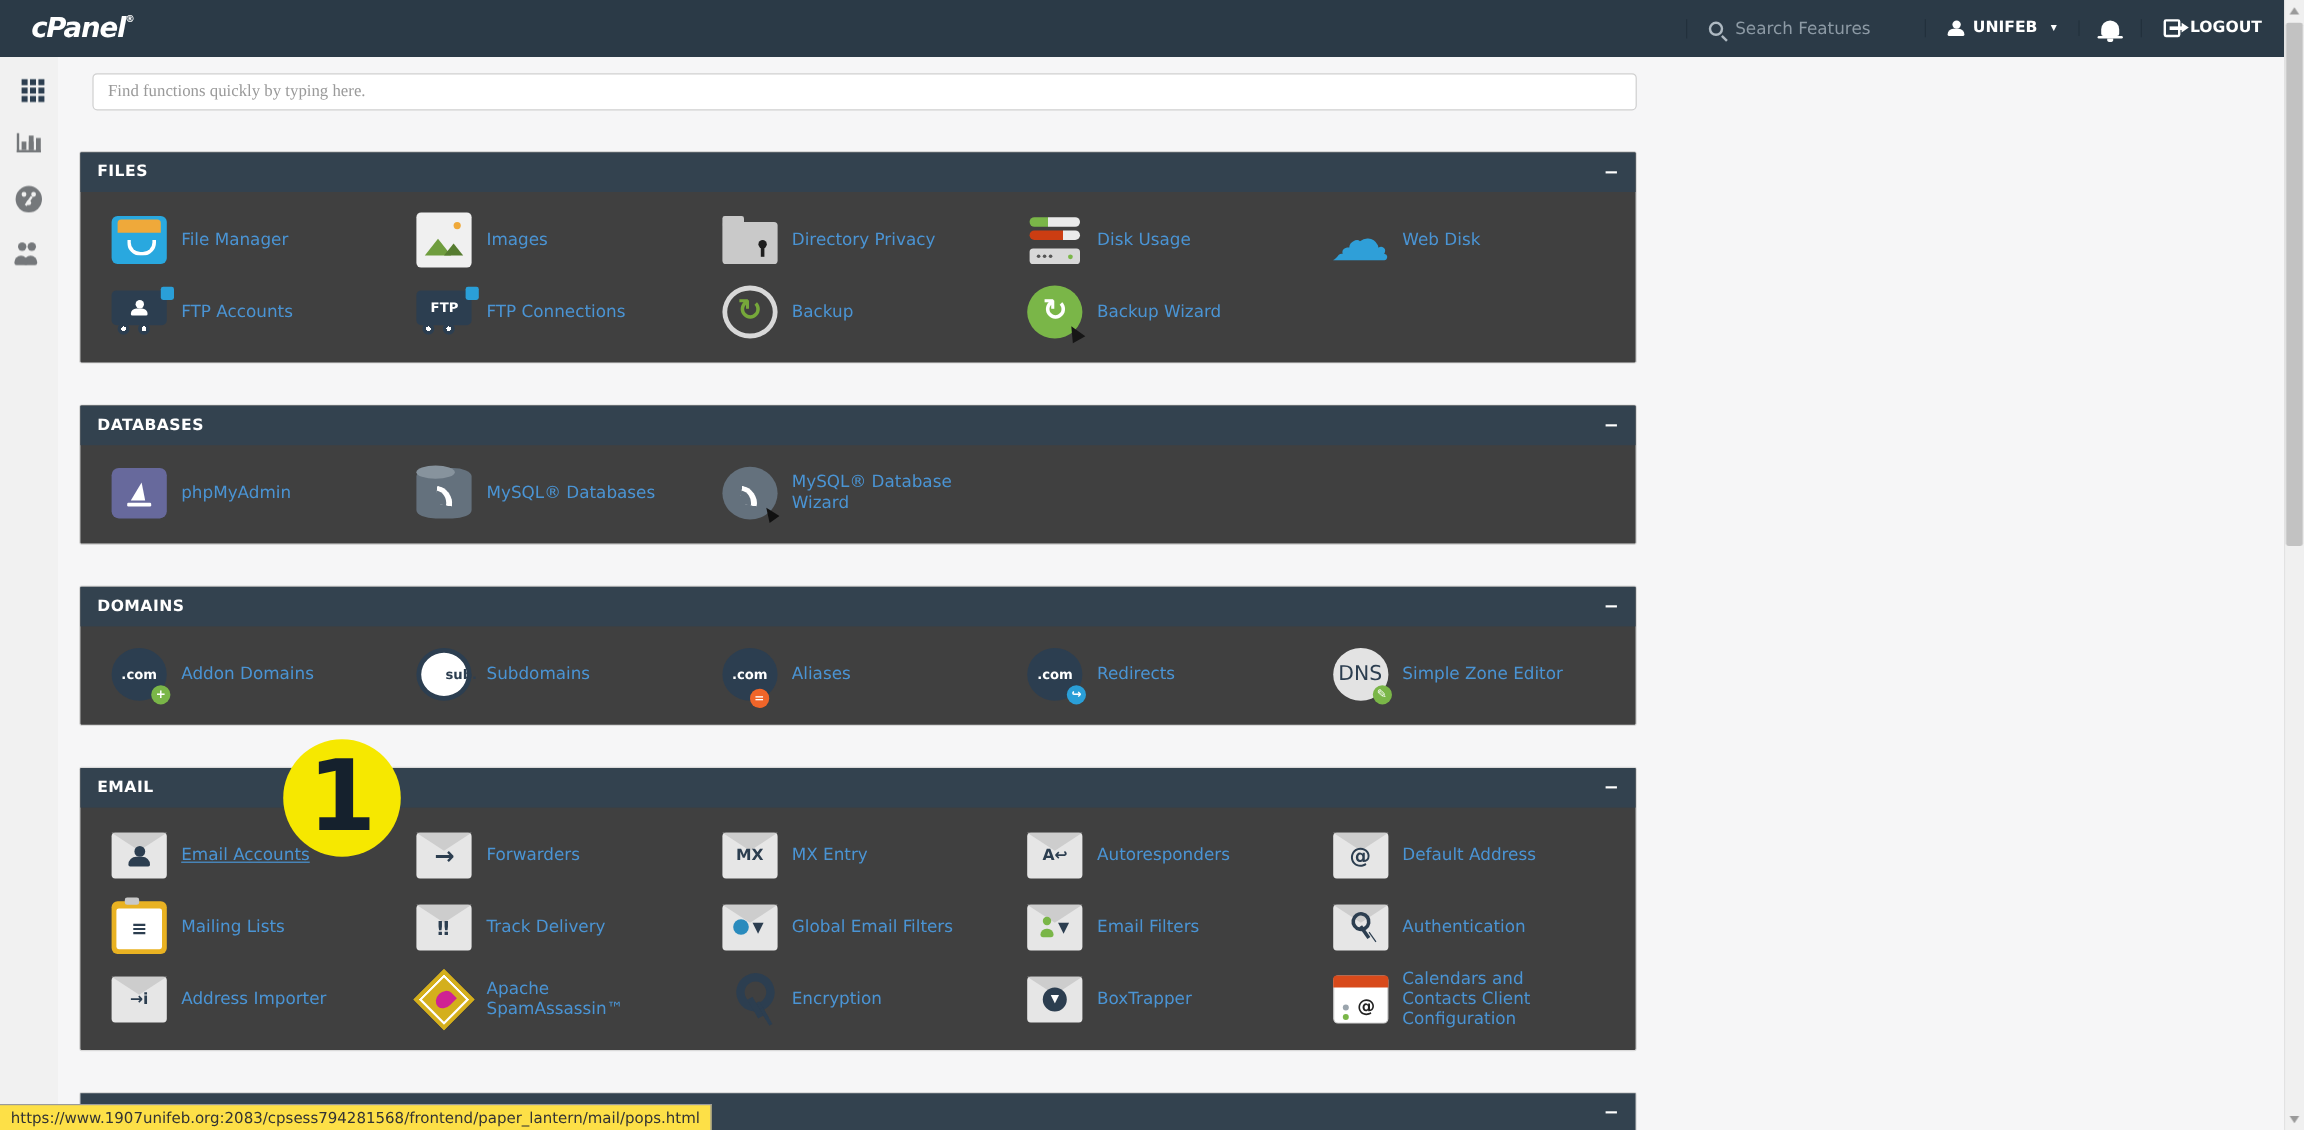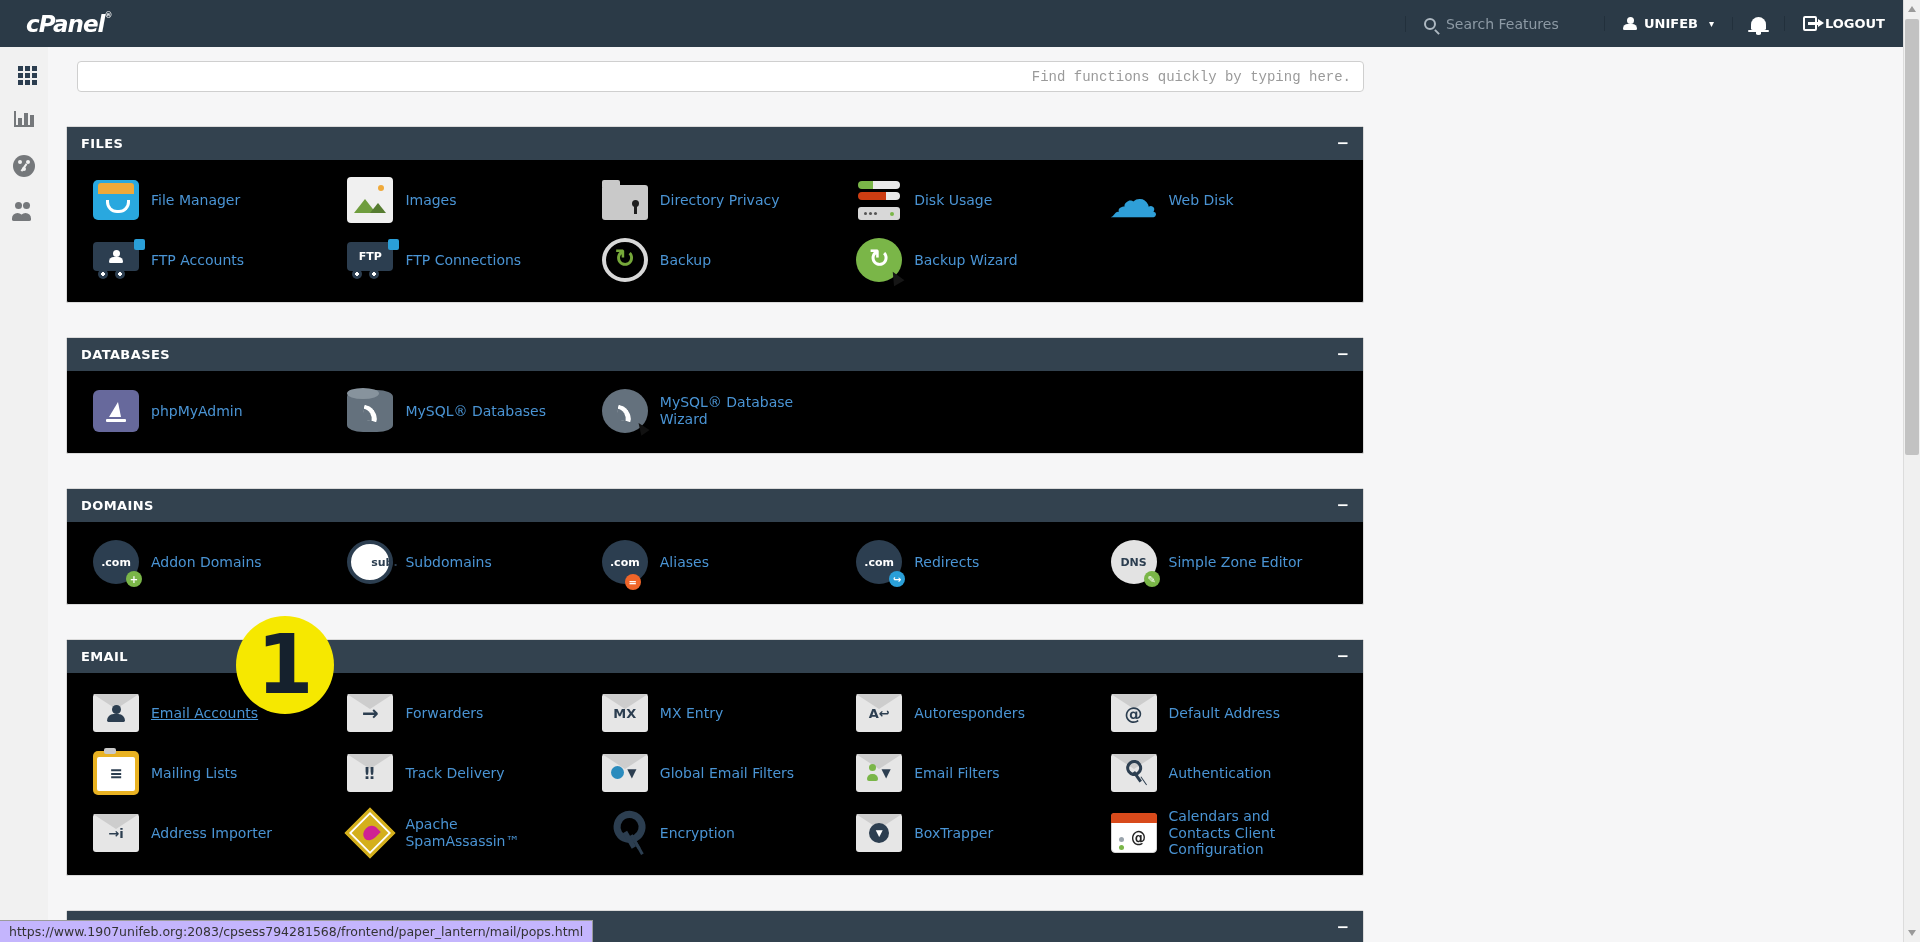--- a/index.html
+++ b/index.html
@@ -45,7 +45,7 @@
 
   
   .content { position:absolute; top:47px; left:48px; width:1342px; }
-  .finder { margin:14px 0 0 29px; width:1287px; height:31px; border:1px solid #cfcfcf; border-radius:4px; background:#fff; font-size:14px; color:#555; padding:2px 12px; outline:none; font-family:Liberation Mono, monospace;text-align:right; }
+  .finder { margin:14px 0 0 29px; width:1287px; height:31px; border:1px solid #cfcfcf; border-radius:4px; background:#fff; font-size:14px; color:#555; padding:2px 12px; outline:none; font-family:Liberation Serif, serif; }
   .finder::placeholder { color:#9a9a9a; }
 
   .panel { margin:34px 0 0 18px; width:1298px; background:#000000; border:1px solid #dadada; border-radius:2px; }

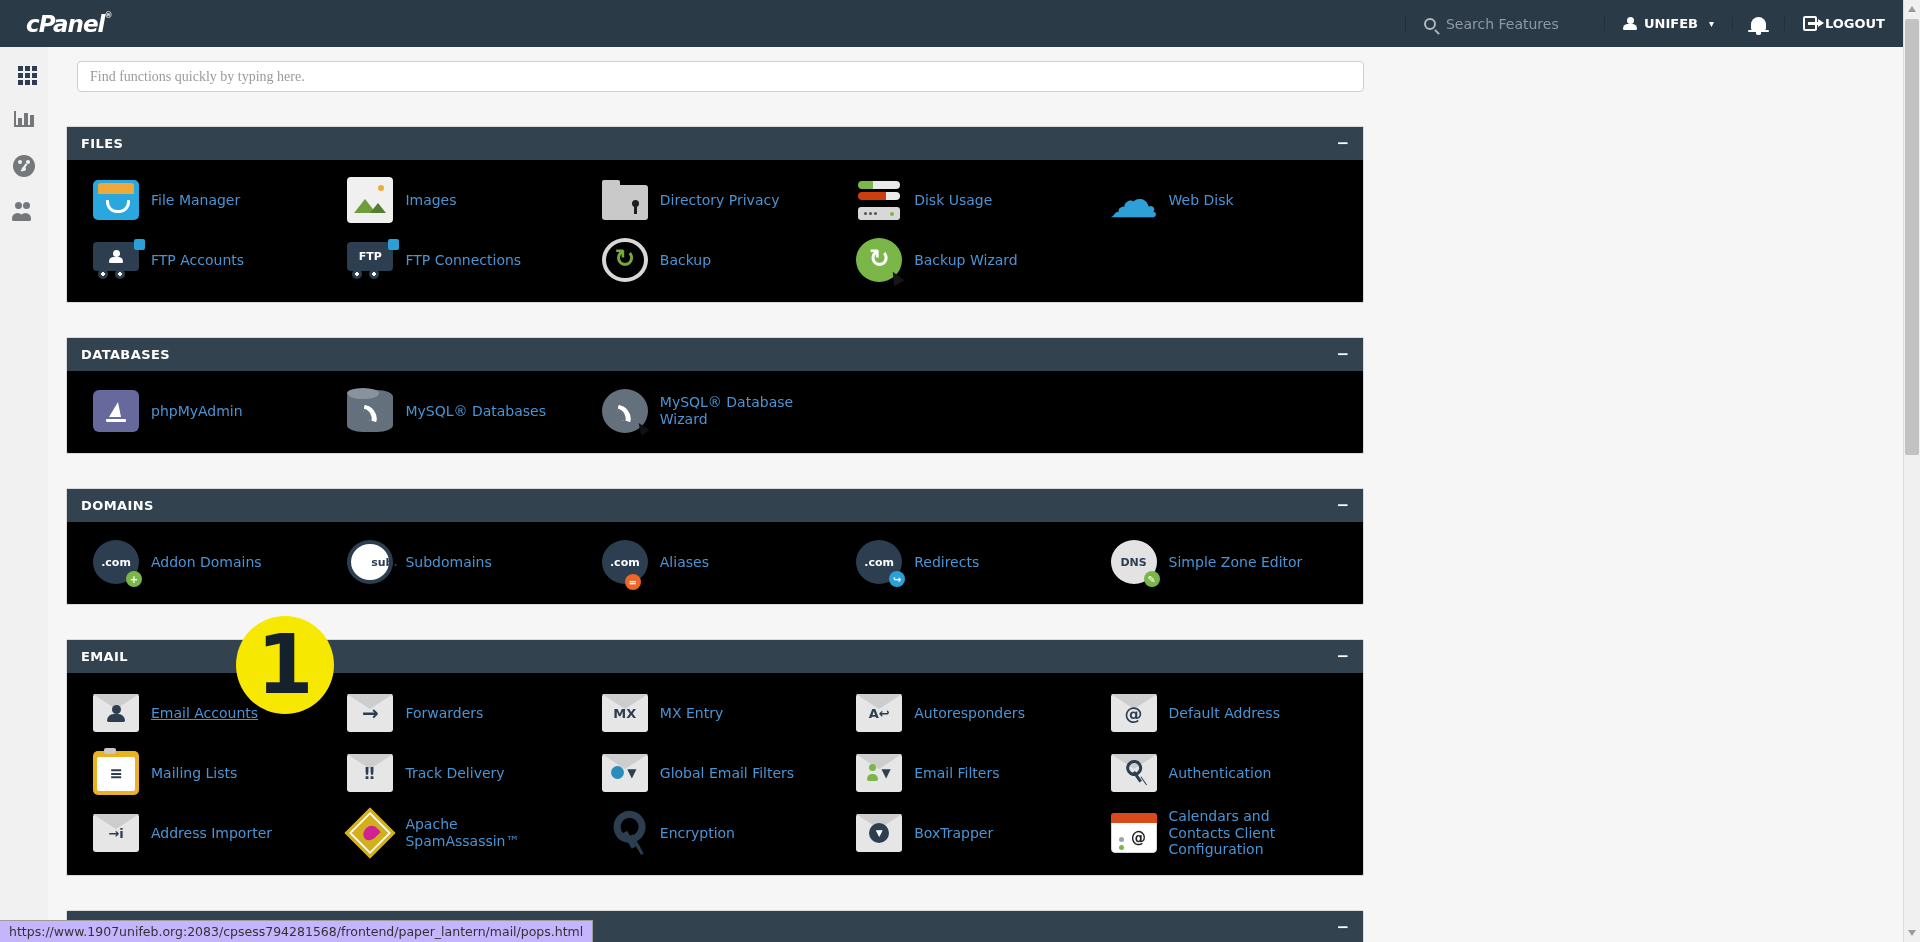--- a/index.html
+++ b/index.html
@@ -48,7 +48,7 @@
   .finder { margin:14px 0 0 29px; width:1287px; height:31px; border:1px solid #cfcfcf; border-radius:4px; background:#fff; font-size:14px; color:#555; padding:2px 12px; outline:none; font-family:Liberation Serif, serif; }
   .finder::placeholder { color:#9a9a9a; }
 
-  .panel { margin:34px 0 0 18px; width:1298px; background:#000000; border:1px solid #dadada; border-radius:2px; }
+  .panel { margin:34px 0 0 18px; width:1298px; background:#404040; border:1px solid #dadada; border-radius:2px; }
   .panel-hd { height:33px; background:#33424f; display:flex; align-items:center; padding:0 14px; }
   .panel-title { color:#fff; font-size:13px; font-weight:bold; letter-spacing:.4px; }
   .collapse-btn { margin-left:auto; color:#fff; font-size:15px; font-weight:bold; cursor:pointer; line-height:1; }

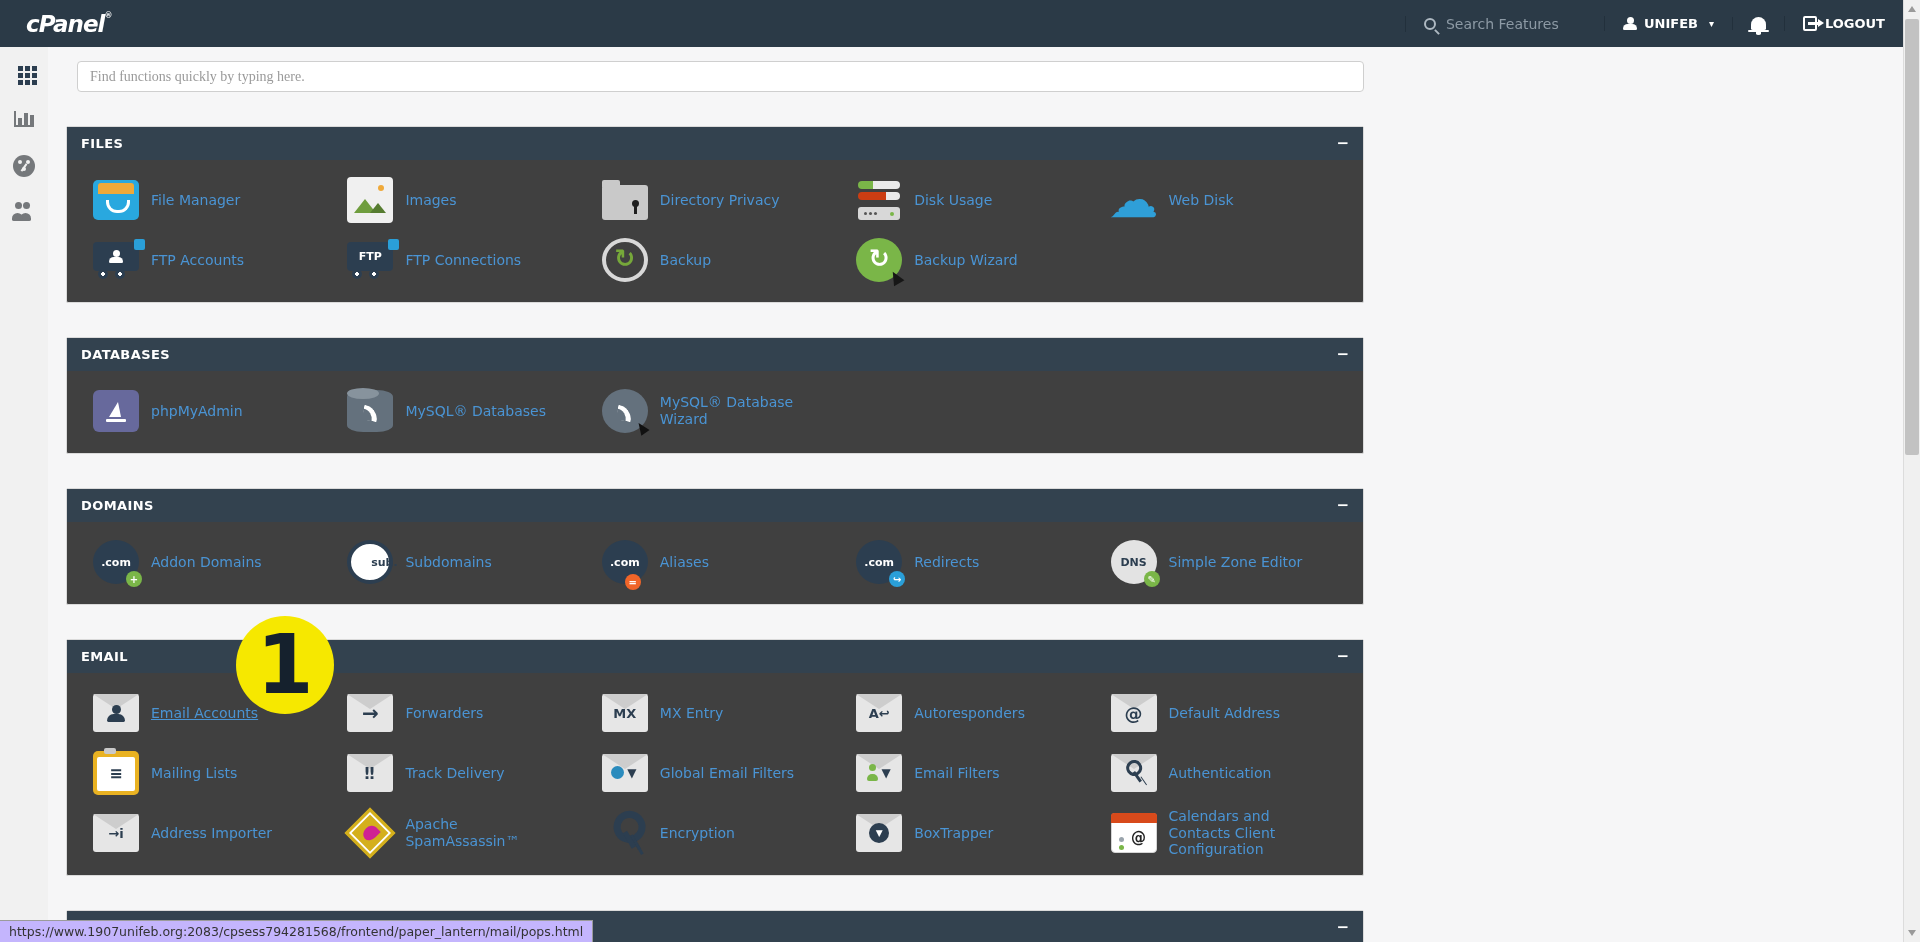--- a/index.html
+++ b/index.html
@@ -113,7 +113,7 @@
   .i-subdomains { background:#fff; border:4px solid #2c3e50; border-radius:50%; width:44px; height:44px; }
   .i-subdomains .glyph { color:#2c3e50; font-weight:bold; font-size:11px;margin-left:28px; }
   .i-simple-zone-editor { background:#e3e3e3; border-radius:50%; width:44px; height:44px; }
-  .i-simple-zone-editor .glyph { color:#2c3e50; font-weight:bold; font-size:11px; }
+  .i-simple-zone-editor .glyph { color:#2c3e50; font-weight:normal; font-size:17px; }
   .i-aliases .badge { right:7px; bottom:-6px; }
 
   

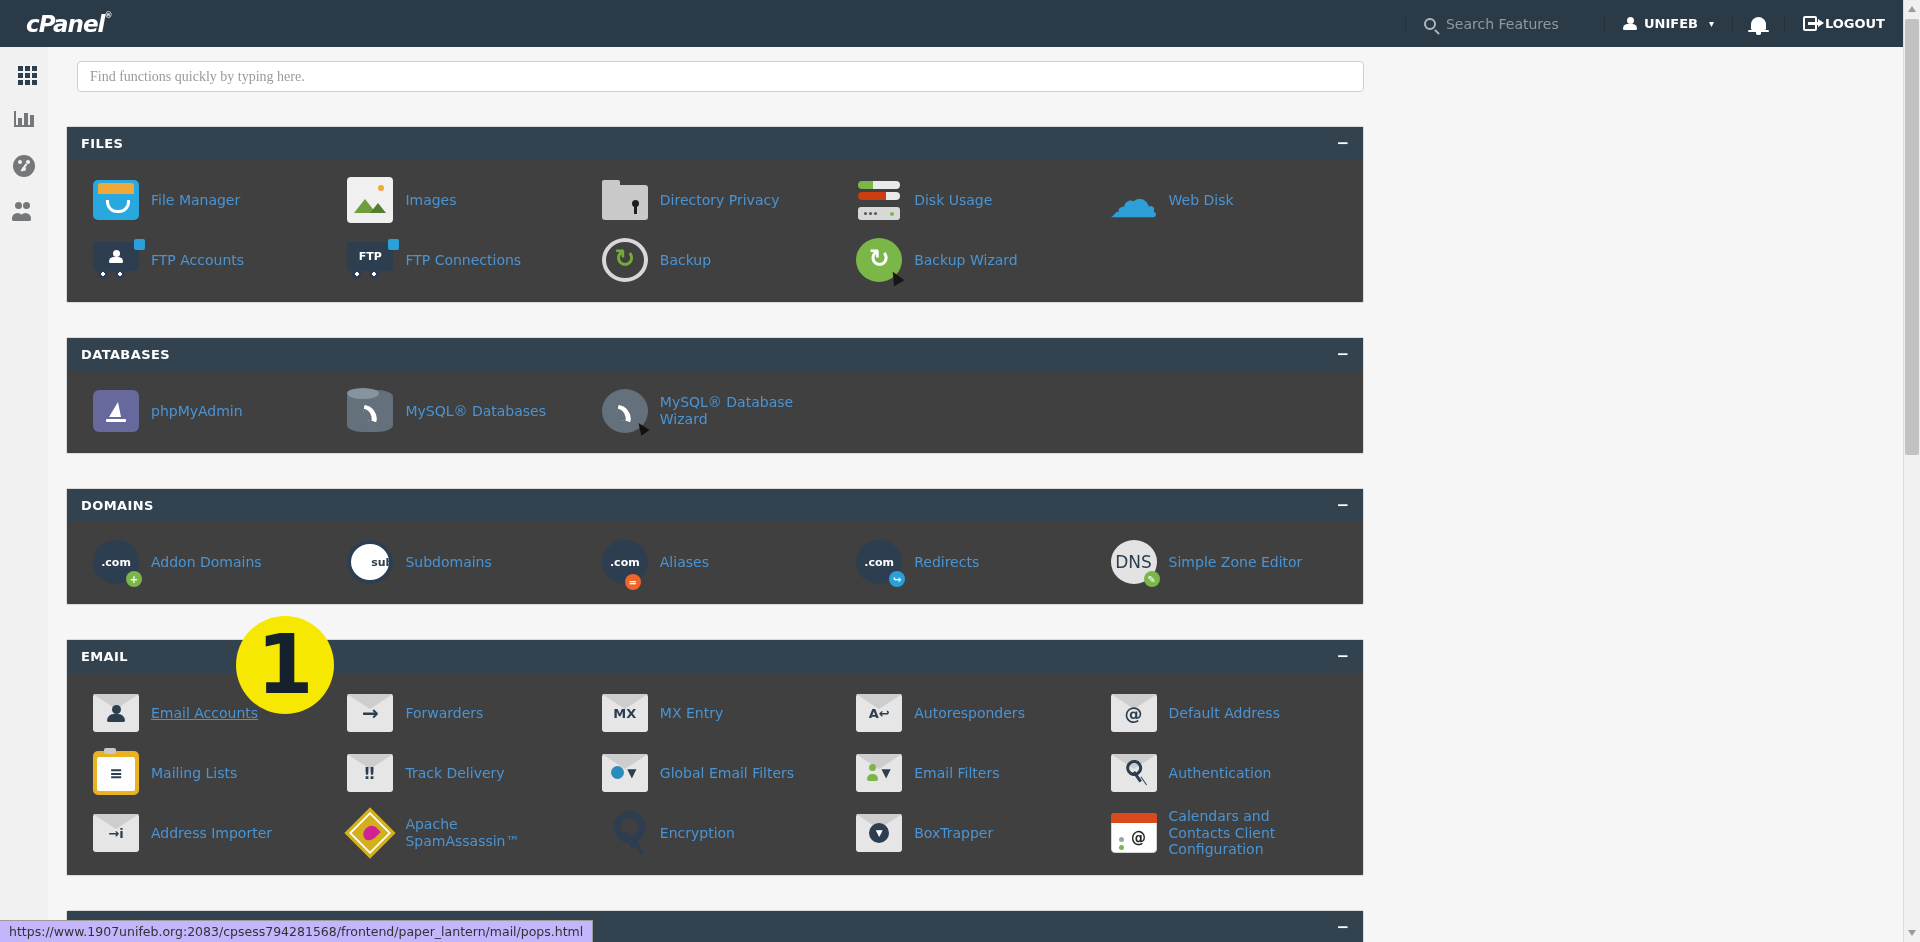--- a/index.html
+++ b/index.html
@@ -161,7 +161,7 @@
   .annot span { color:#15212d; font-size:82px; font-weight:bold; line-height:1; }
 
   
-  .statusbar { position:fixed; left:0; bottom:0; height:22px; background:#c4b5fd; border:1px solid #9b9b9b; border-left:none; border-bottom:none; display:flex; align-items:center; padding:0 9px; z-index:70; }
+  .statusbar { position:fixed; left:0; bottom:0; height:22px; background:#fde047; border:1px solid #9b9b9b; border-left:none; border-bottom:none; display:flex; align-items:center; padding:0 9px; z-index:70; }
   .statusbar span { font-size:12.5px; color:#333; white-space:nowrap; }
 
   

